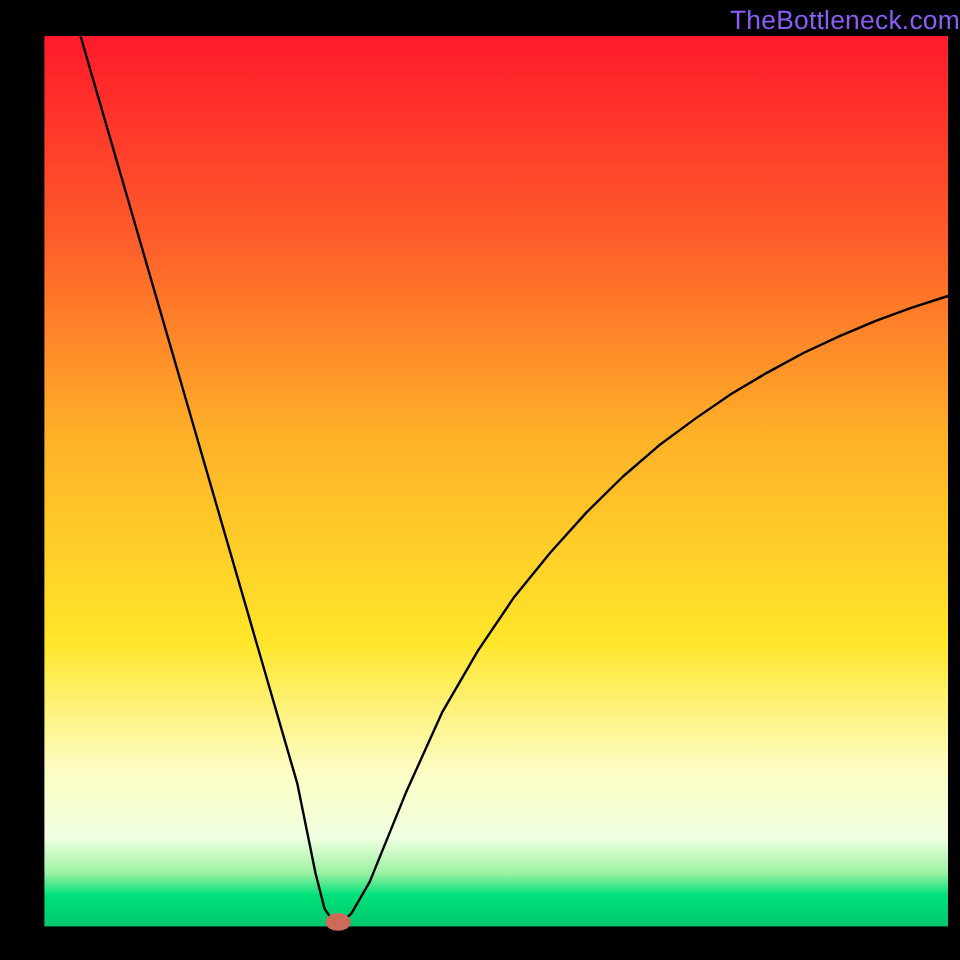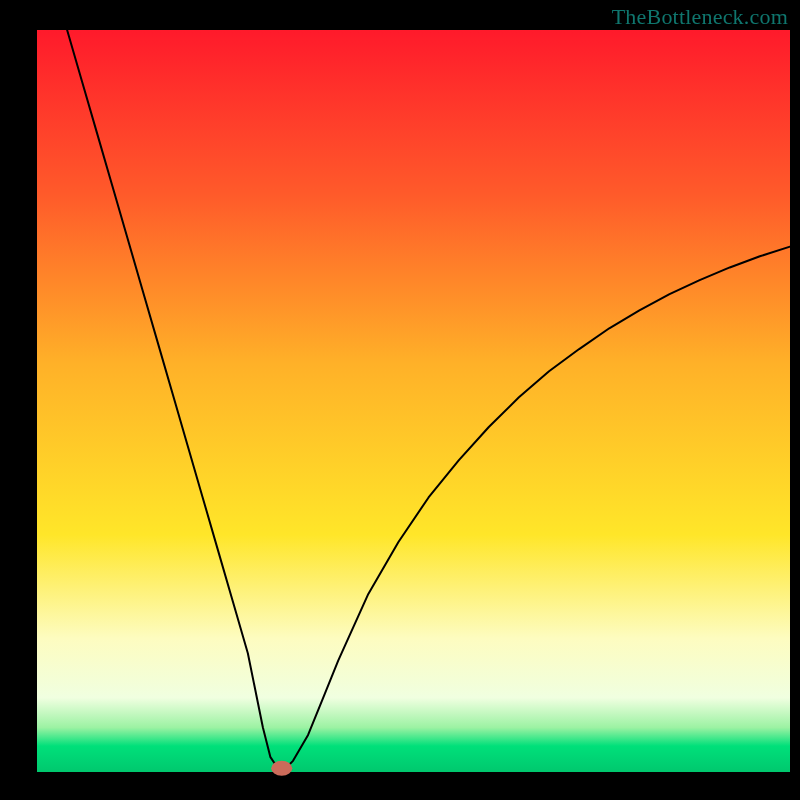--- a/index.html
+++ b/index.html
@@ -19,14 +19,13 @@
   .watermark {
     position: absolute;
     top: 4px;
-    right: 12px;
-    color: #0f766e;
+    right: 0;
+    color: #8b5cf6;
     font-size: 22px;
     font-weight: 500;
     letter-spacing: 0.2px;
     z-index: 5;
     user-select: none;
-    font-family: Liberation Serif, serif;
   }
   svg.chart {
     position: absolute;

